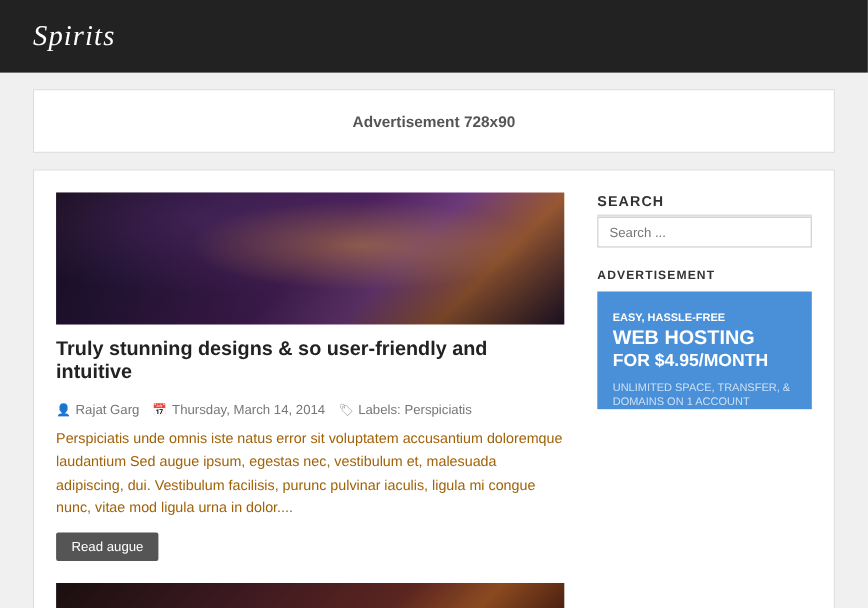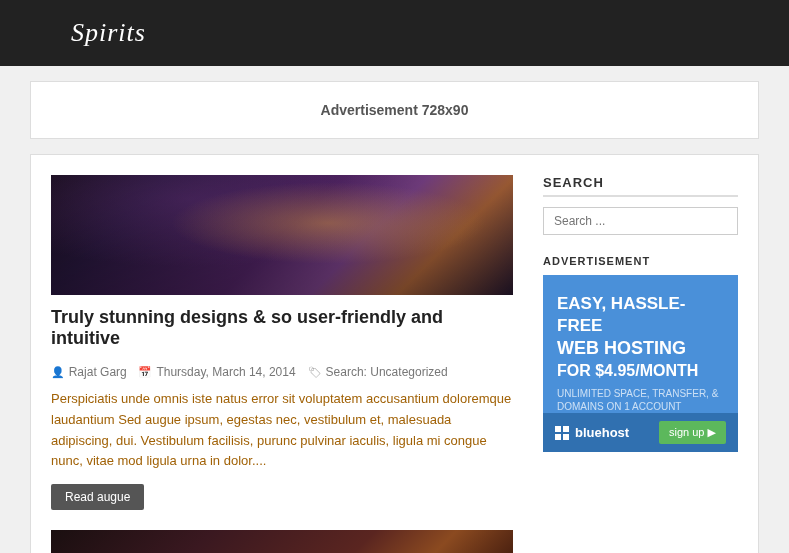--- a/index.html
+++ b/index.html
@@ -20,7 +20,6 @@
       color: #fff;
       flex: 1;
       letter-spacing: 1px;
-      margin-left: 41px;
     }
     #nav {
       display: flex;

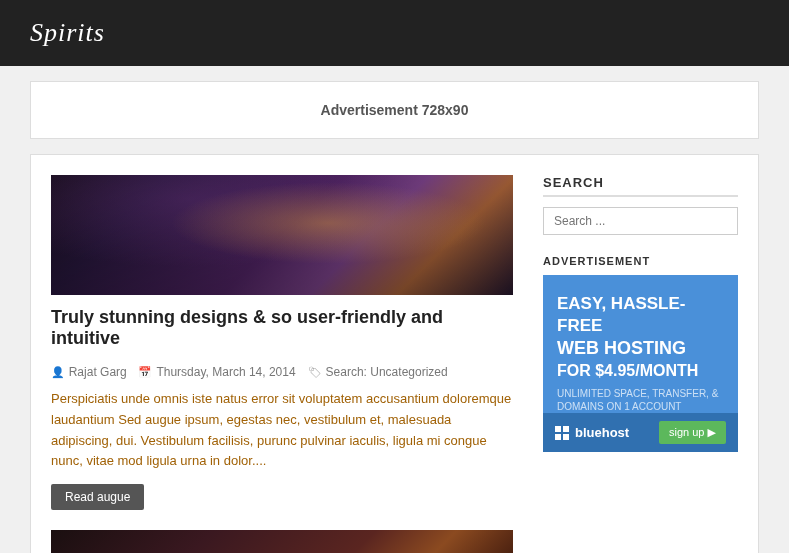--- a/index.html
+++ b/index.html
@@ -152,7 +152,6 @@
       color: #333;
       text-transform: uppercase;
       letter-spacing: 1px;
-      margin-bottom: 10px;
       padding-bottom: 5px;
       border-bottom: 2px solid #ddd;
     }

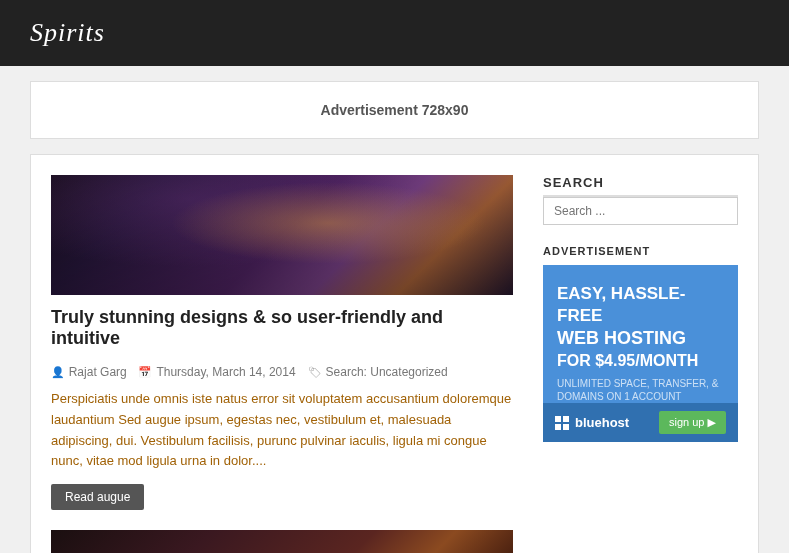--- a/index.html
+++ b/index.html
@@ -186,7 +186,7 @@
       line-height: 1.3;
       text-transform: uppercase;
     }
-    .bluehost-ad .easy { color: #fff; font-size: 17px; }
+    .bluehost-ad .easy { color: #fff; font-size: 10px; }
     .bluehost-ad .price { font-size: 18px; }
     .bluehost-ad .sub { font-size: 10px; font-weight: normal; color: #cce0f5; margin-top: 6px; margin-bottom: 0; }
     .bluehost-footer {

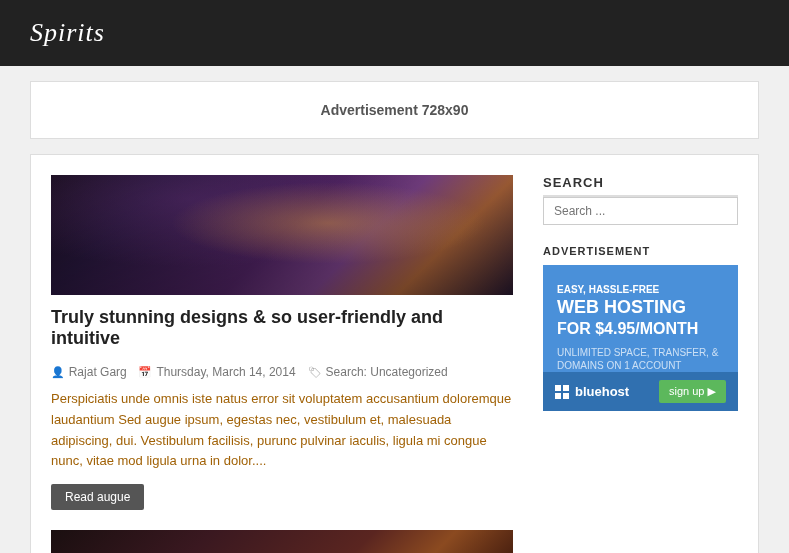--- a/index.html
+++ b/index.html
@@ -256,7 +256,7 @@
         </span>
         <span class="post-meta-item">
           <span class="meta-icon">🏷</span>
-          <span>Search: Uncategorized</span>
+          <span>Labels: Perspiciatis</span>
         </span>
       </div>
       <p class="post-excerpt">Perspiciatis unde omnis iste natus error sit voluptatem accusantium doloremque laudantium Sed augue ipsum, egestas nec, vestibulum et, malesuada adipiscing, dui. Vestibulum facilisis, purunc pulvinar iaculis, ligula mi congue nunc, vitae mod ligula urna in dolor....</p>

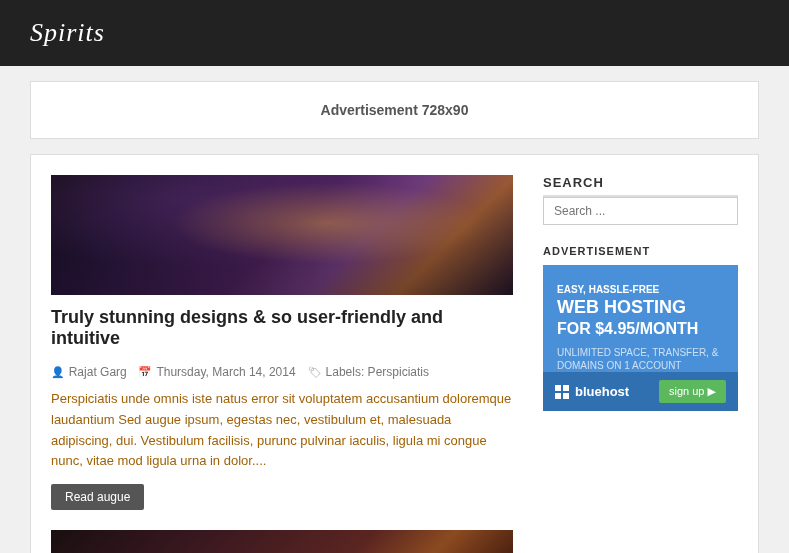--- a/index.html
+++ b/index.html
@@ -284,18 +284,6 @@
         <div>FOR $4.95/MONTH</div>
         <div class="sub">unlimited space, transfer, &amp; domains on 1 account</div>
       </div>
-      <div class="bluehost-footer">
-        <div class="bluehost-logo">
-          <div class="bh-grid">
-            <span></span>
-              <span></span>
-              <span></span>
-              <span></span>
-          </div>
-          <span>bluehost</span>
-        </div>
-        <button class="signup-btn">sign up ▶</button>
-      </div>
     </div>
 
   </aside>

